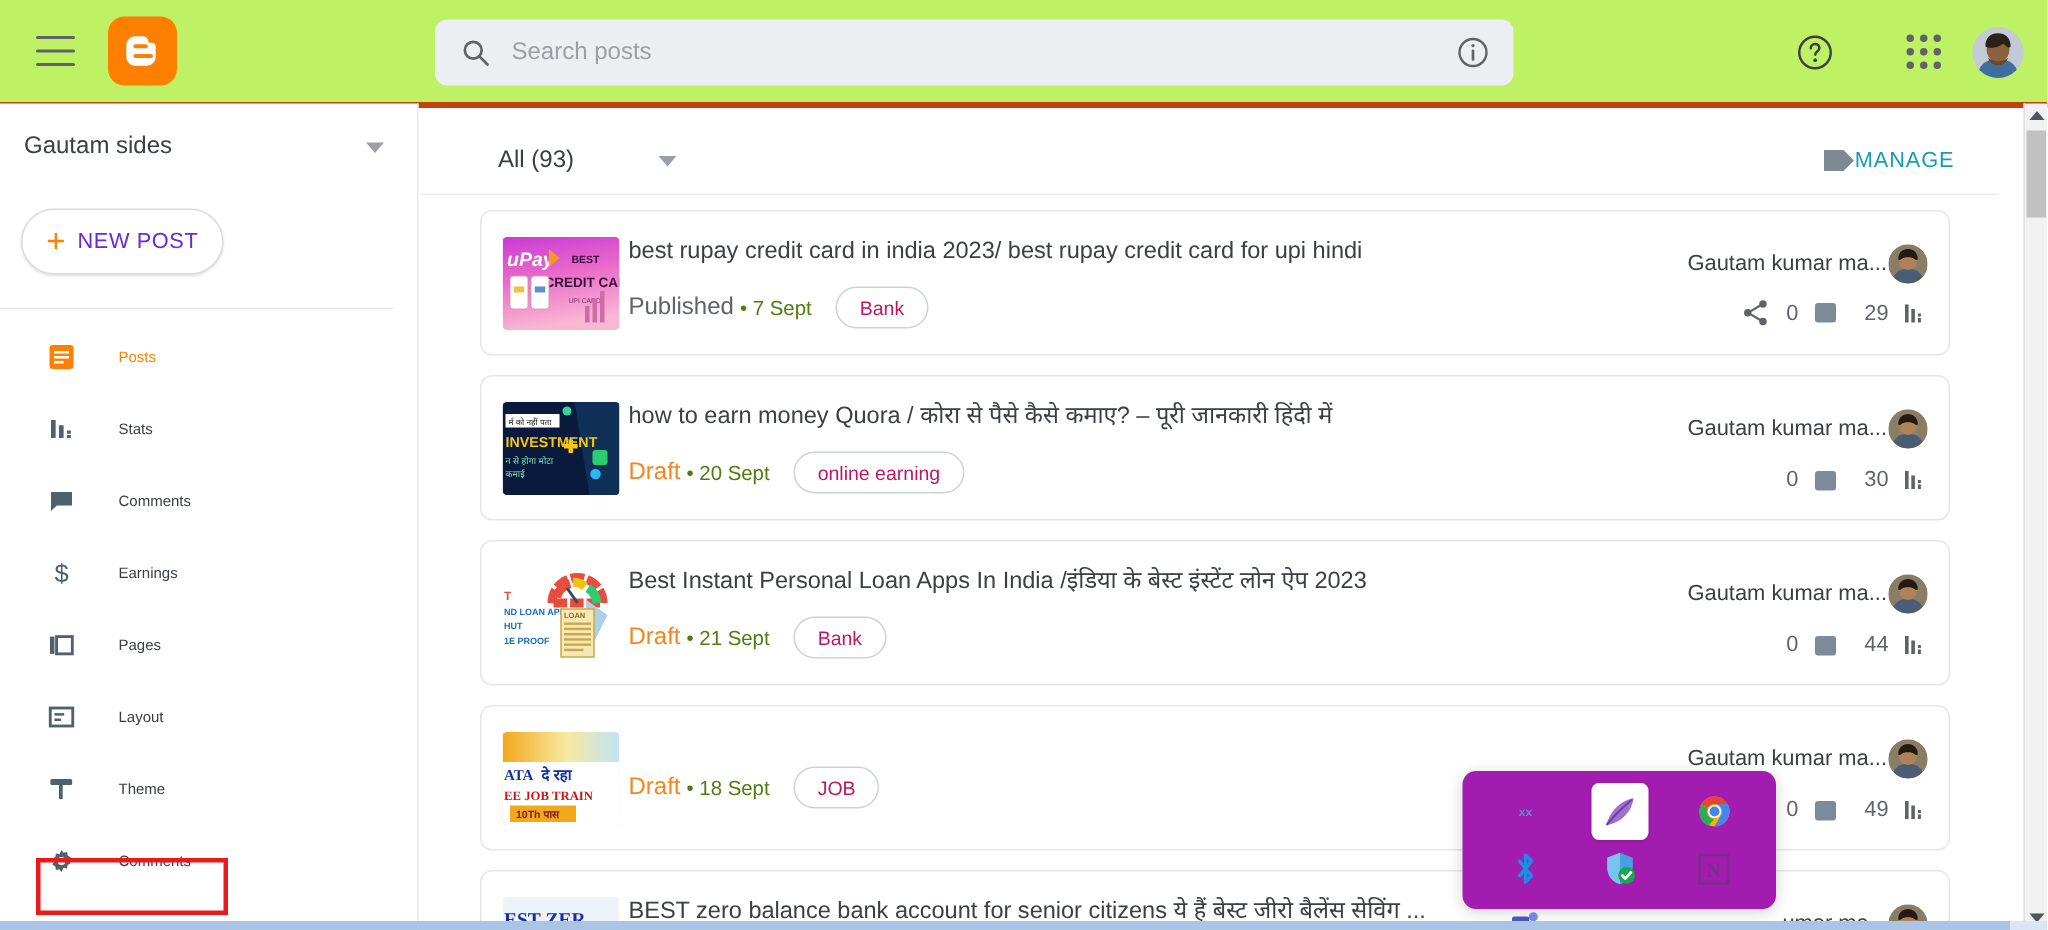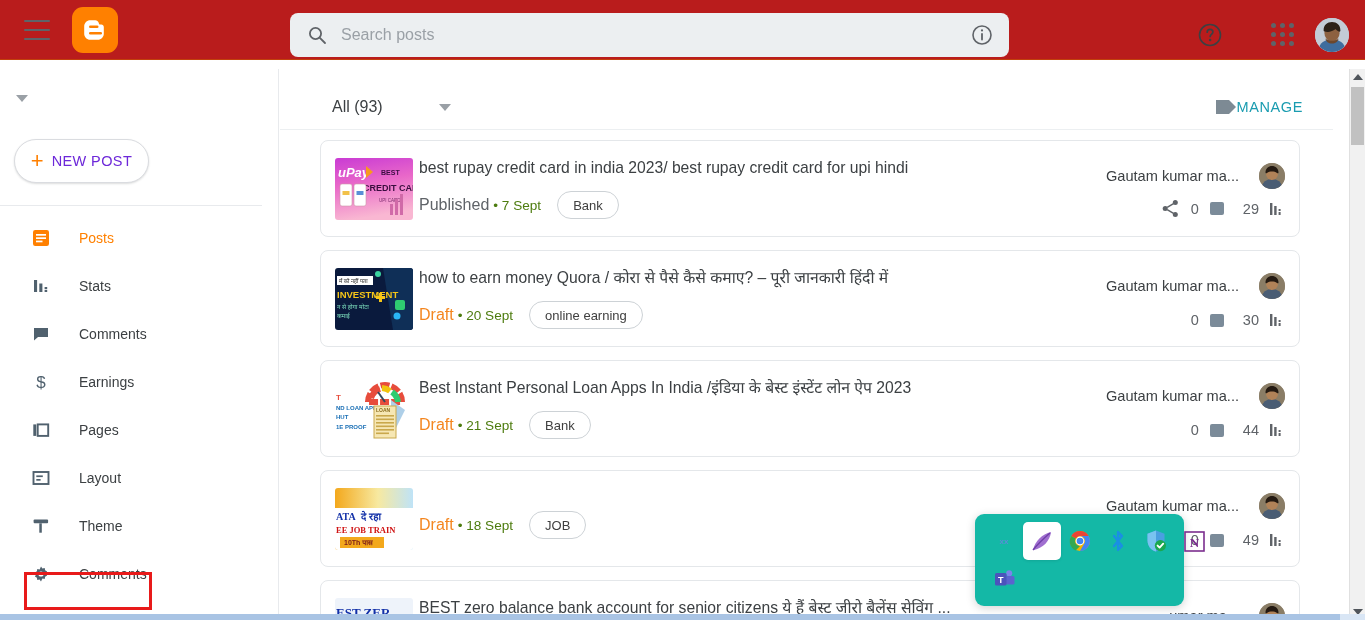--- a/index.html
+++ b/index.html
@@ -14,9 +14,9 @@
 
   
   .topbar {
-    position: absolute; top: 0; left: 0; width: 1365px; height: 60px;
-    background: #b91c1c; display: flex; align-items: center;
-    border-bottom: 1px solid #c2410c;
+    position: absolute; top: 0; left: 0; width: 1365px; height: 72px;
+    background: #bef264; display: flex; align-items: center;
+    border-bottom: 4px solid #c2410c;
   }
   .hamburger {
     width: 26px; height: 20px; margin-left: 24px; cursor: pointer;

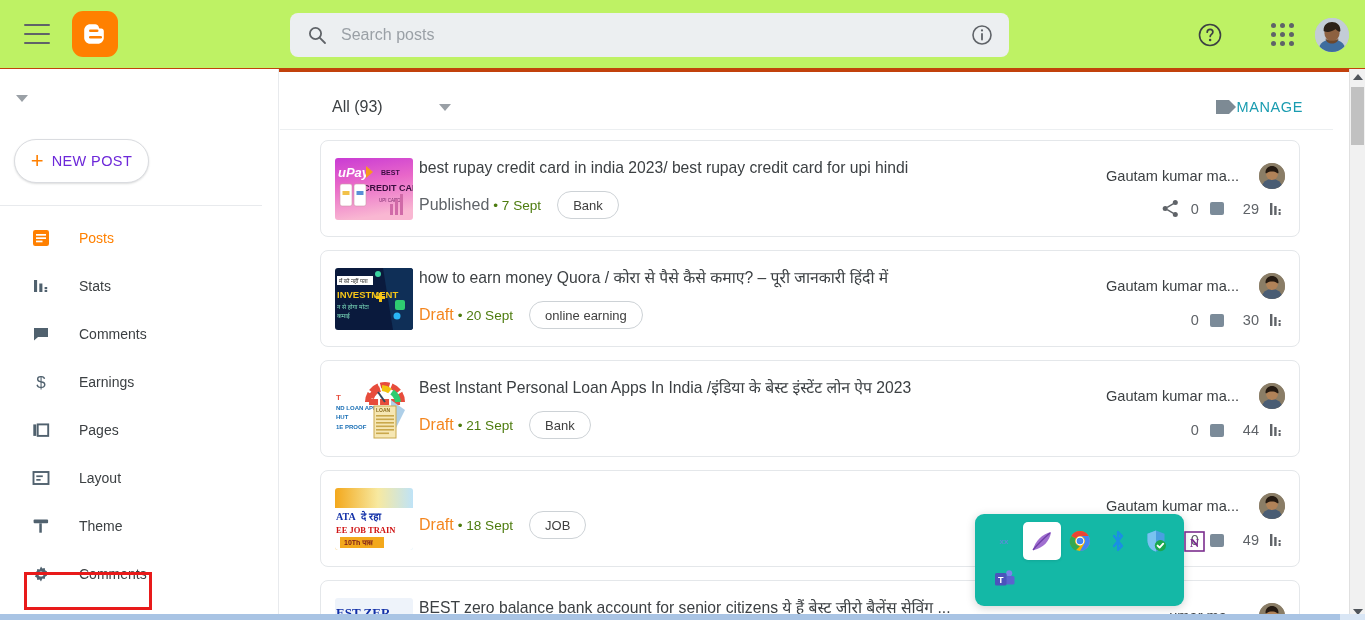--- a/index.html
+++ b/index.html
@@ -268,6 +268,7 @@
 
   <div class="sidebar">
     <div class="blogname-row">
+      <div class="blogname">Gautam sides</div>
       <div class="caret-down"></div>
     </div>
 

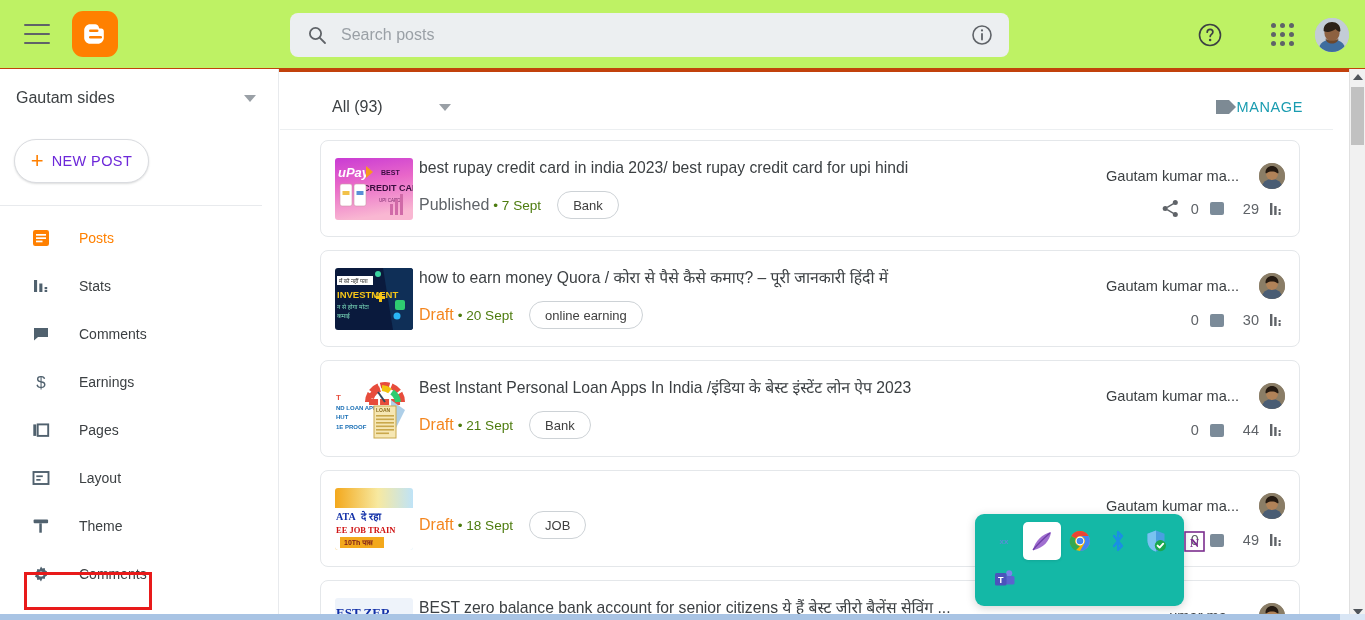--- a/index.html
+++ b/index.html
@@ -153,7 +153,7 @@
     width: 228px; flex: 0 0 228px; height: 100%; position: relative;
   }
   .author-row {
-    position: absolute; right: 14px; top: 22px; display:flex; align-items:center; gap:20px;
+    position: absolute; right: 14px; top: 22px; display:flex; align-items:center; gap:1px;
   }
   .author-name {
     font-size: 14.6px; color: #3c4043; max-width: 150px;

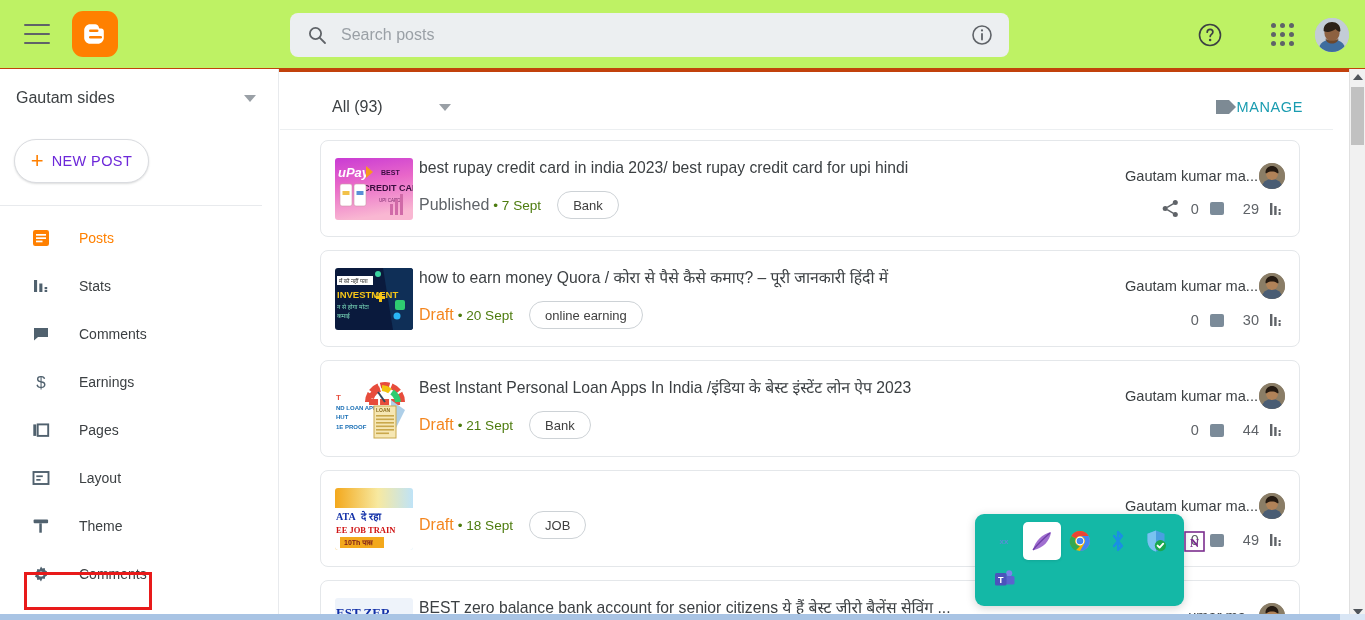--- a/index.html
+++ b/index.html
@@ -147,7 +147,7 @@
   .ptag {
     margin-left: 16px; height: 28px; padding: 0 15px;
     border: 1px solid #cdd2d6; border-radius: 15px;
-    display: flex; align-items: center; font-size: 13px; color: #404040;
+    display: flex; align-items: center; font-size: 13px; color: #be185d;
   }
   .pright {
     width: 228px; flex: 0 0 228px; height: 100%; position: relative;

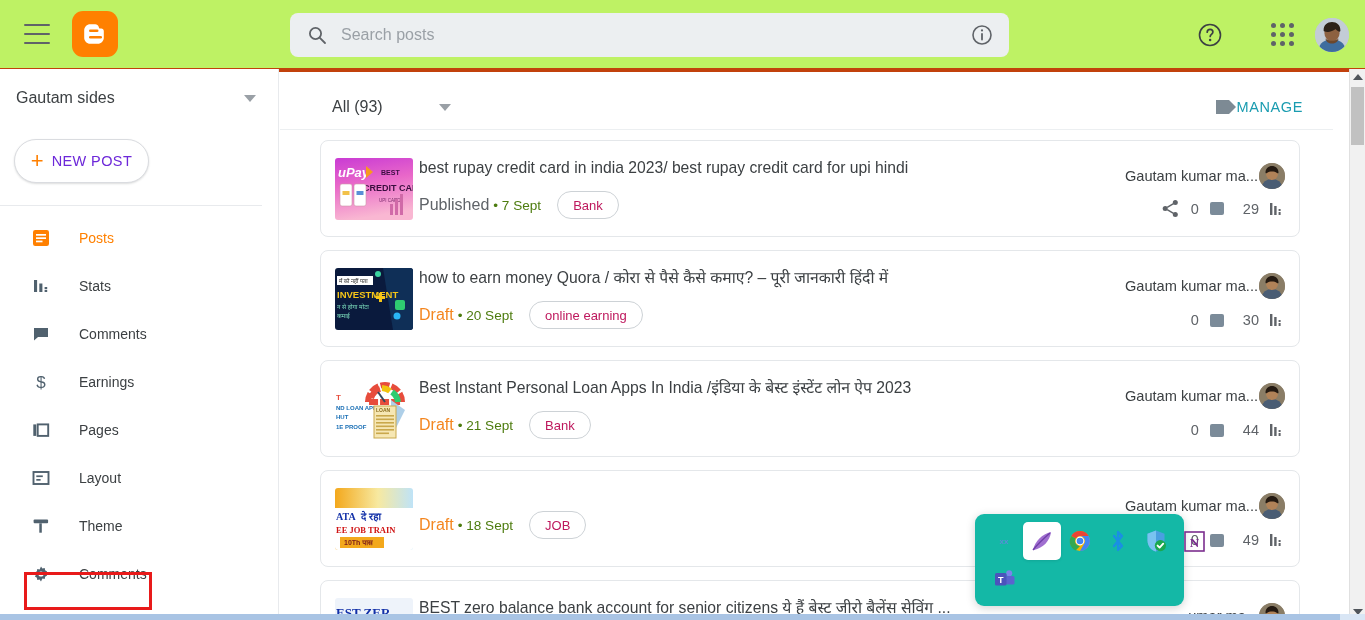--- a/index.html
+++ b/index.html
@@ -93,7 +93,7 @@
     cursor: pointer; position: relative;
   }
   .navitem .nav-ic { width: 22px; height: 22px; flex: 0 0 22px; display:flex; align-items:center; justify-content:center; }
-  .navitem .nav-lbl { margin-left: 27px; font-size: 14px; color: #3c4043; }
+  .navitem .nav-lbl { margin-left: 27px; font-size: 10px; color: #3c4043; }
   .navitem.active .nav-lbl { color: #ff8000; }
 
   .red-box {

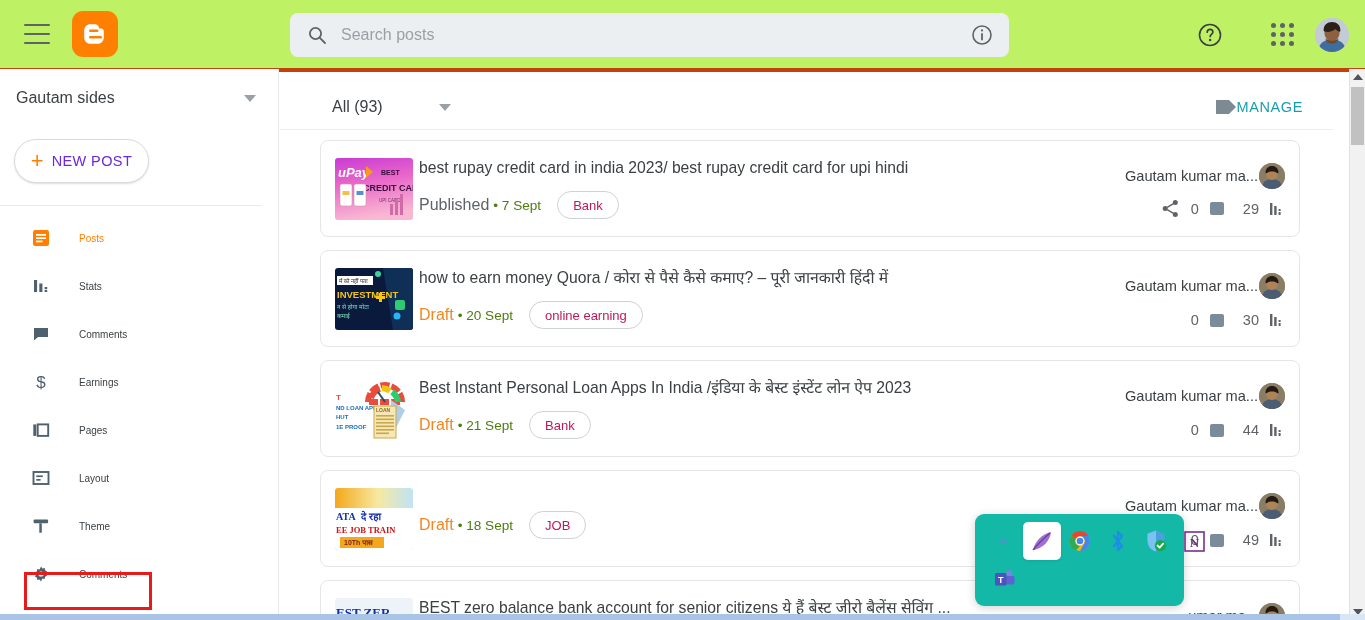--- a/index.html
+++ b/index.html
@@ -172,10 +172,10 @@
   
   .tray {
     position: absolute; left: 975px; top: 514px; width: 209px; height: 92px;
-    background: #14b8a6; border-radius: 9px;
+    background: #a21caf; border-radius: 9px;
     box-shadow: 0 2px 10px rgba(0,0,0,.18);
     padding: 8px 10px; display: grid;
-    grid-template-columns: repeat(6, 1fr); grid-auto-rows: 38px;
+    grid-template-columns: repeat(3, 1fr); grid-auto-rows: 38px;
     align-items: center; justify-items: center;
   }
   .tray-cell { width: 38px; height: 38px; display:flex; align-items:center; justify-content:center; border-radius:5px; cursor:pointer; }

